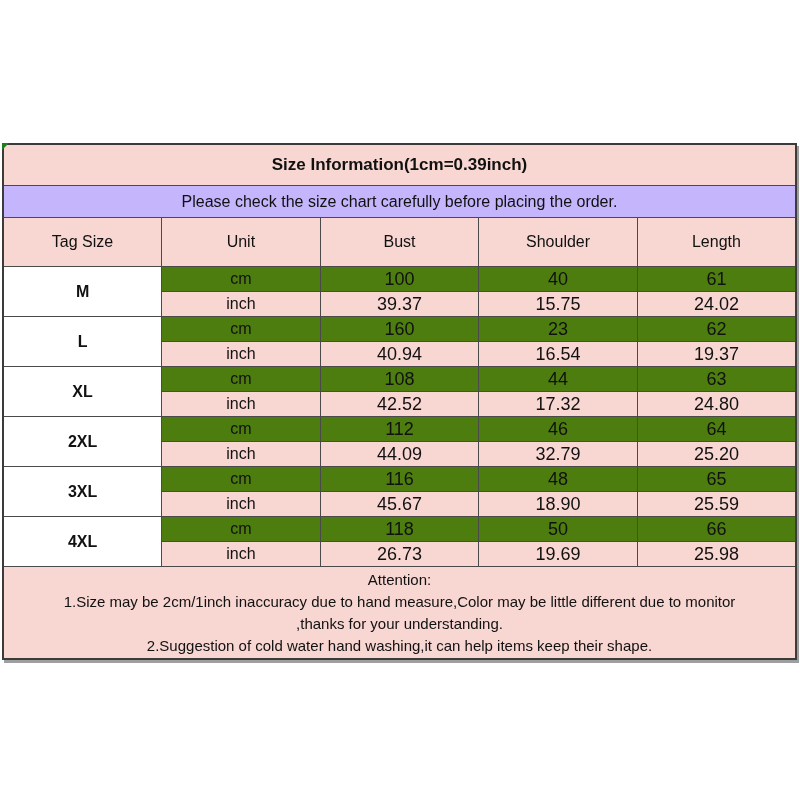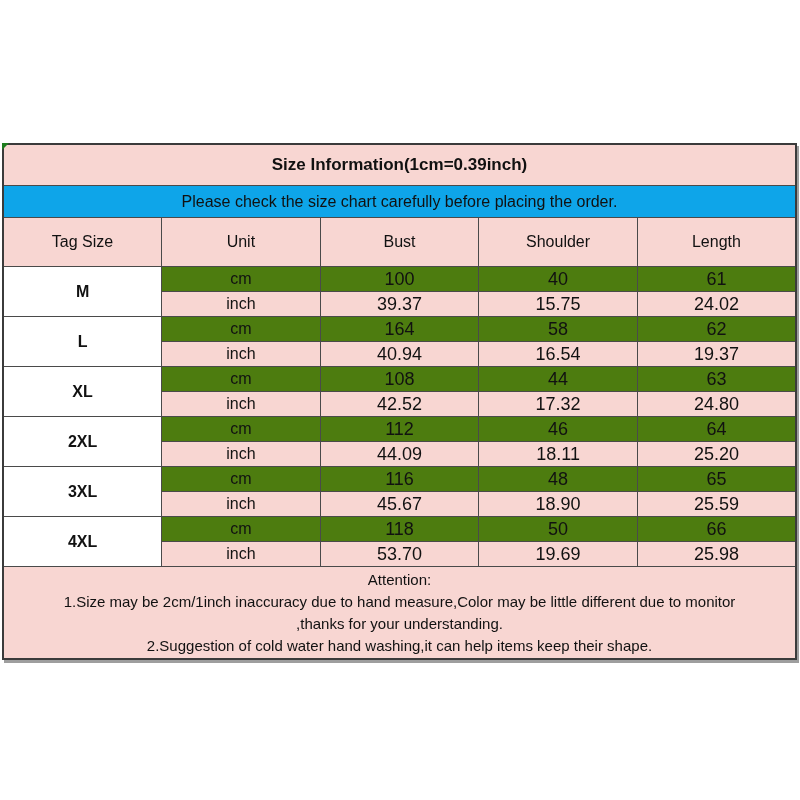--- a/index.html
+++ b/index.html
@@ -57,7 +57,7 @@
   }
   .subtitle-row td {
     height: 31px;
-    background: #0ea5e9;
+    background: #c4b5fd;
     font-size: 16px;
   }
   .header-row td {

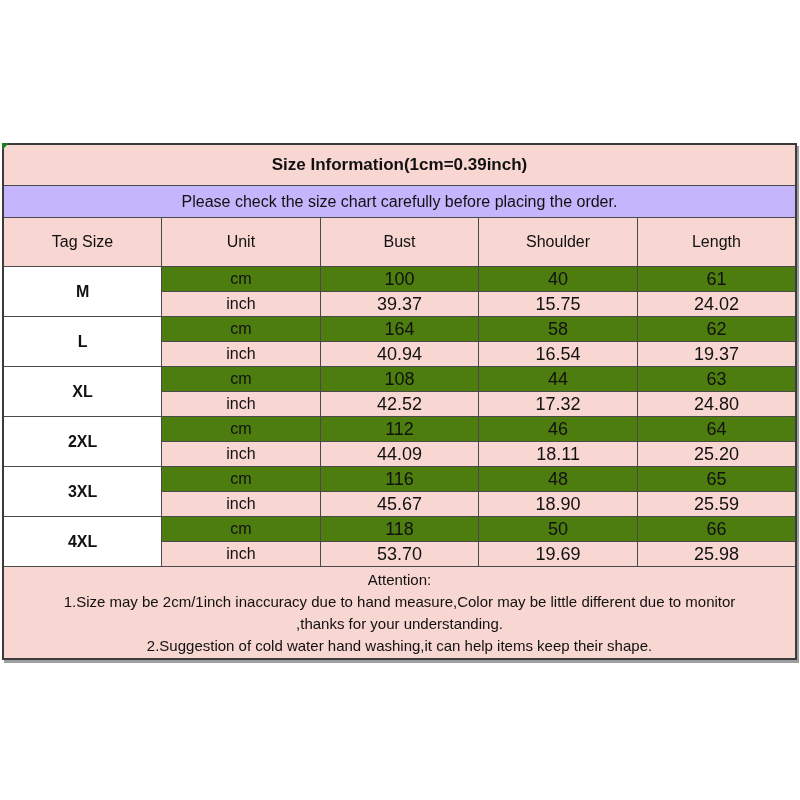--- a/index.html
+++ b/index.html
@@ -138,7 +138,7 @@
           <tr class="data-row cm-row">
             <td class="tag-cell" rowspan="2">L</td>
             <td class="unit-cell">cm</td>
-            <td class="value-cell">164</td>
+            <td class="value-cell">160</td>
             <td class="value-cell">58</td>
             <td class="value-cell">62</td>
           </tr>

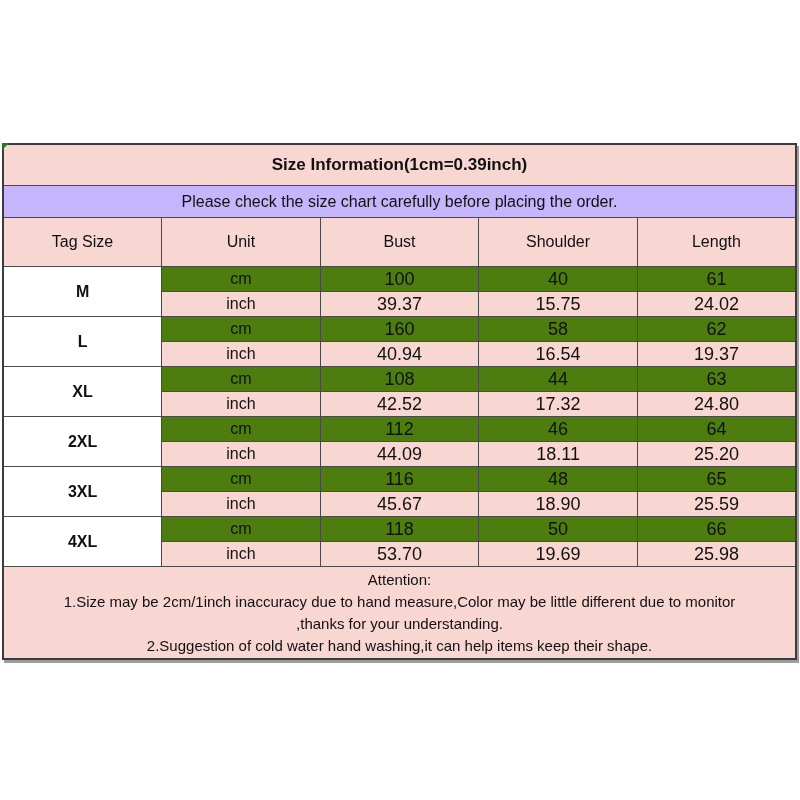--- a/index.html
+++ b/index.html
@@ -139,7 +139,7 @@
             <td class="tag-cell" rowspan="2">L</td>
             <td class="unit-cell">cm</td>
             <td class="value-cell">160</td>
-            <td class="value-cell">58</td>
+            <td class="value-cell">23</td>
             <td class="value-cell">62</td>
           </tr>
           <tr class="data-row inch-row">

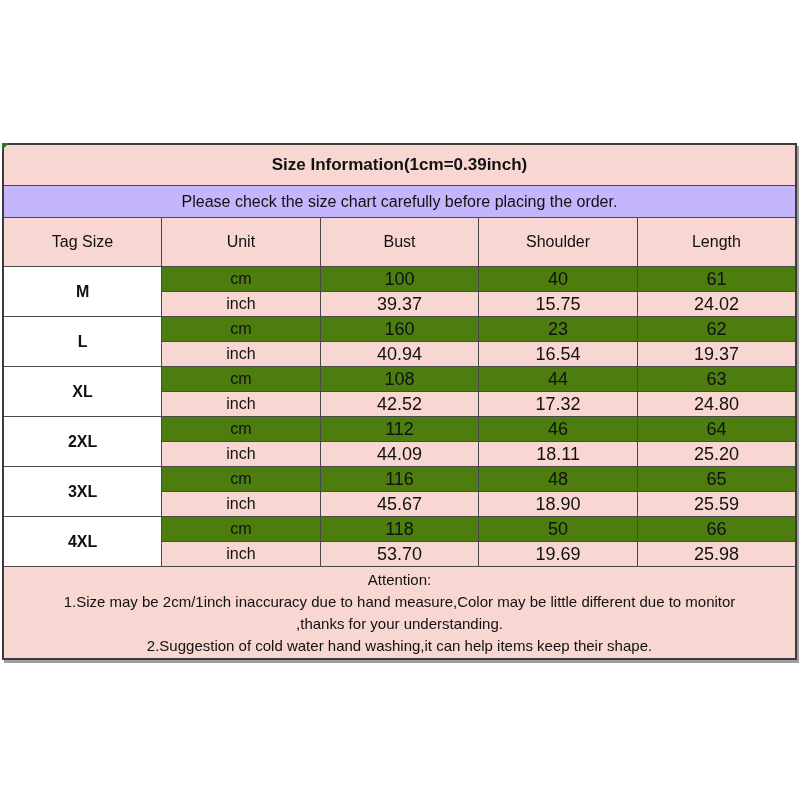--- a/index.html
+++ b/index.html
@@ -171,7 +171,7 @@
           <tr class="data-row inch-row">
             <td class="unit-cell">inch</td>
             <td class="value-cell">44.09</td>
-            <td class="value-cell">18.11</td>
+            <td class="value-cell">32.79</td>
             <td class="value-cell">25.20</td>
           </tr>
           <tr class="data-row cm-row">

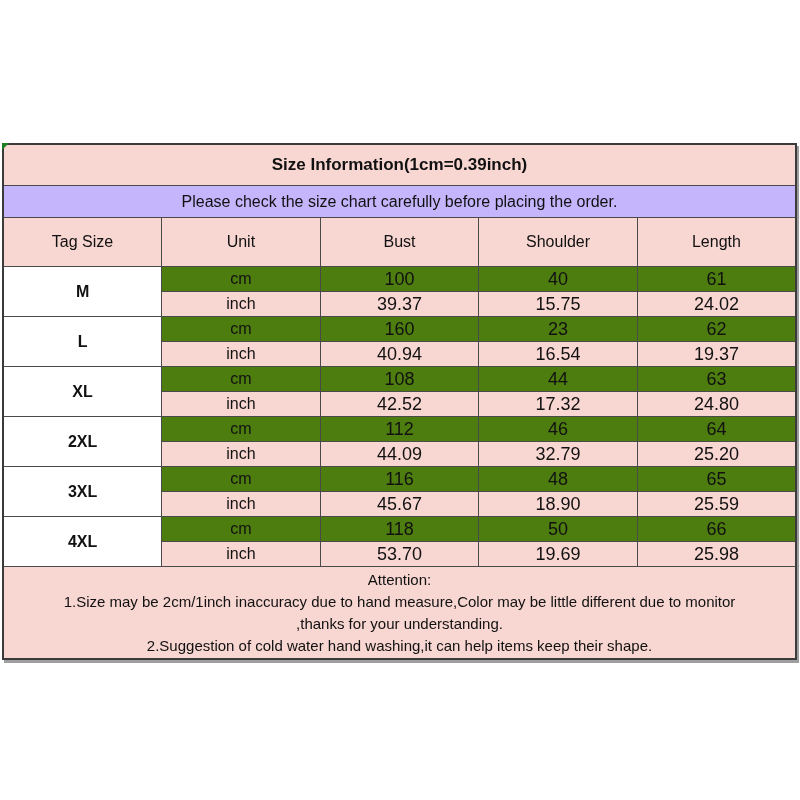--- a/index.html
+++ b/index.html
@@ -196,7 +196,7 @@
           </tr>
           <tr class="data-row inch-row">
             <td class="unit-cell">inch</td>
-            <td class="value-cell">53.70</td>
+            <td class="value-cell">26.73</td>
             <td class="value-cell">19.69</td>
             <td class="value-cell">25.98</td>
           </tr>

